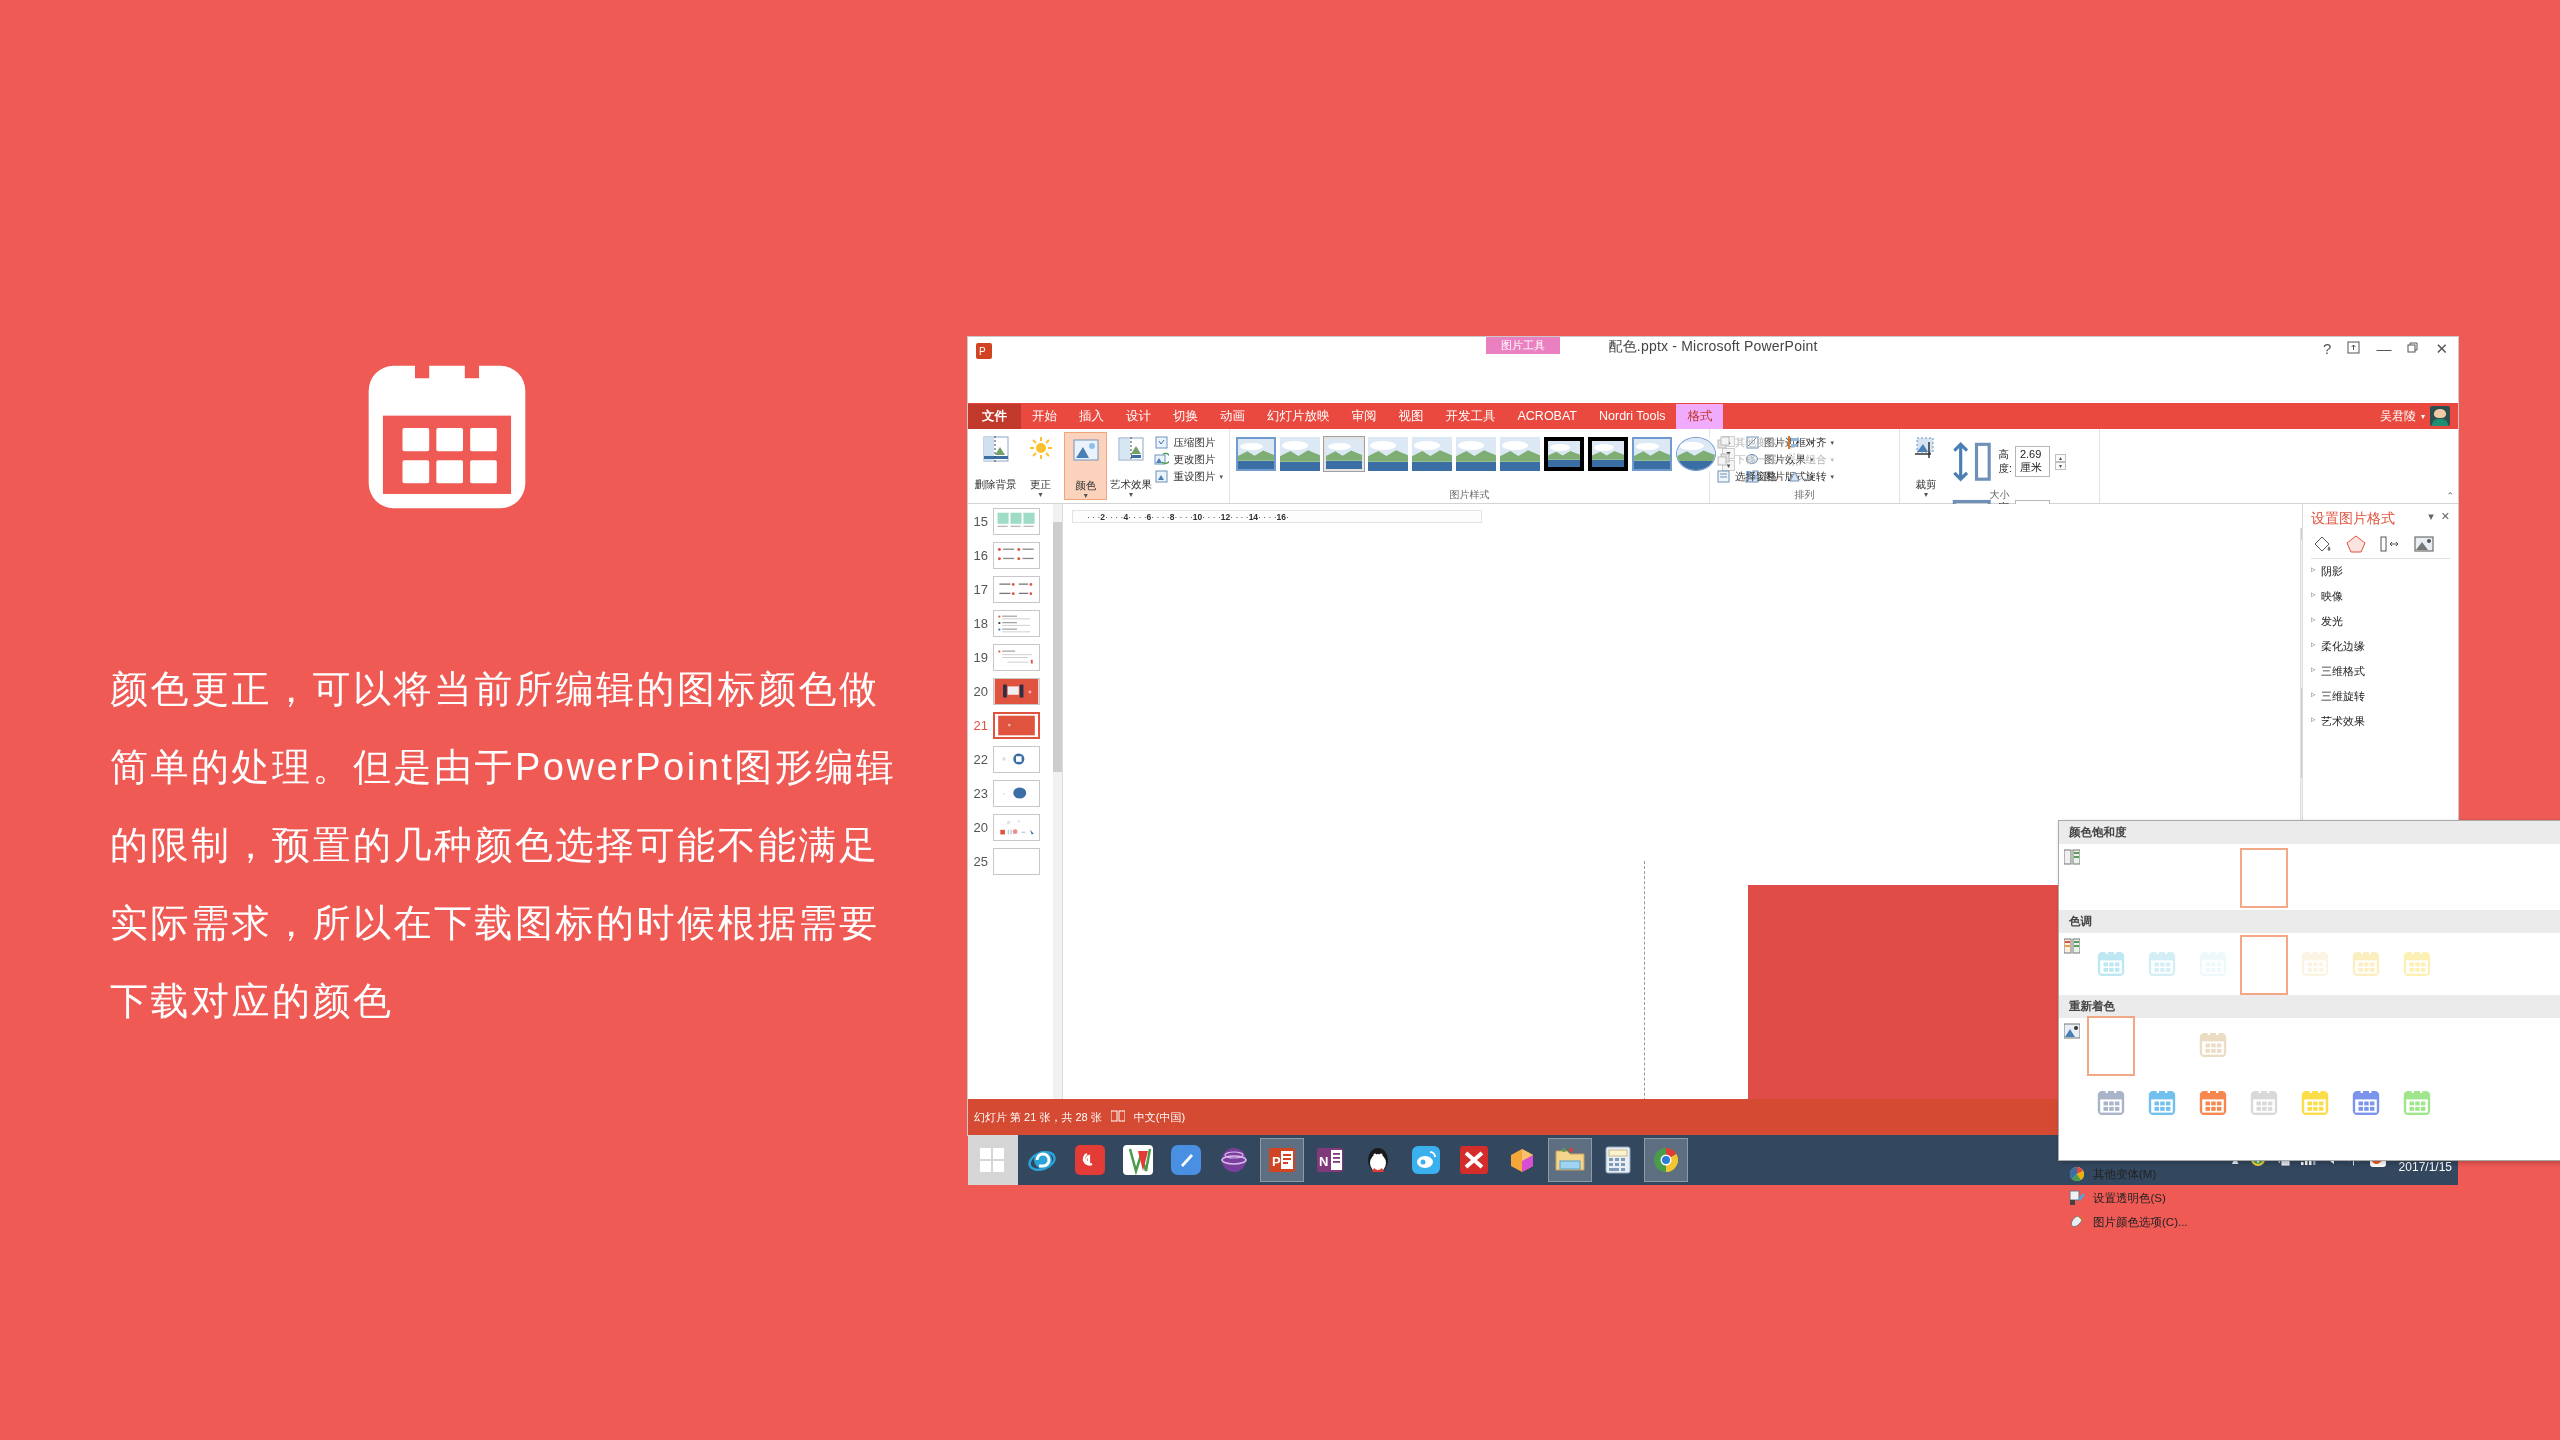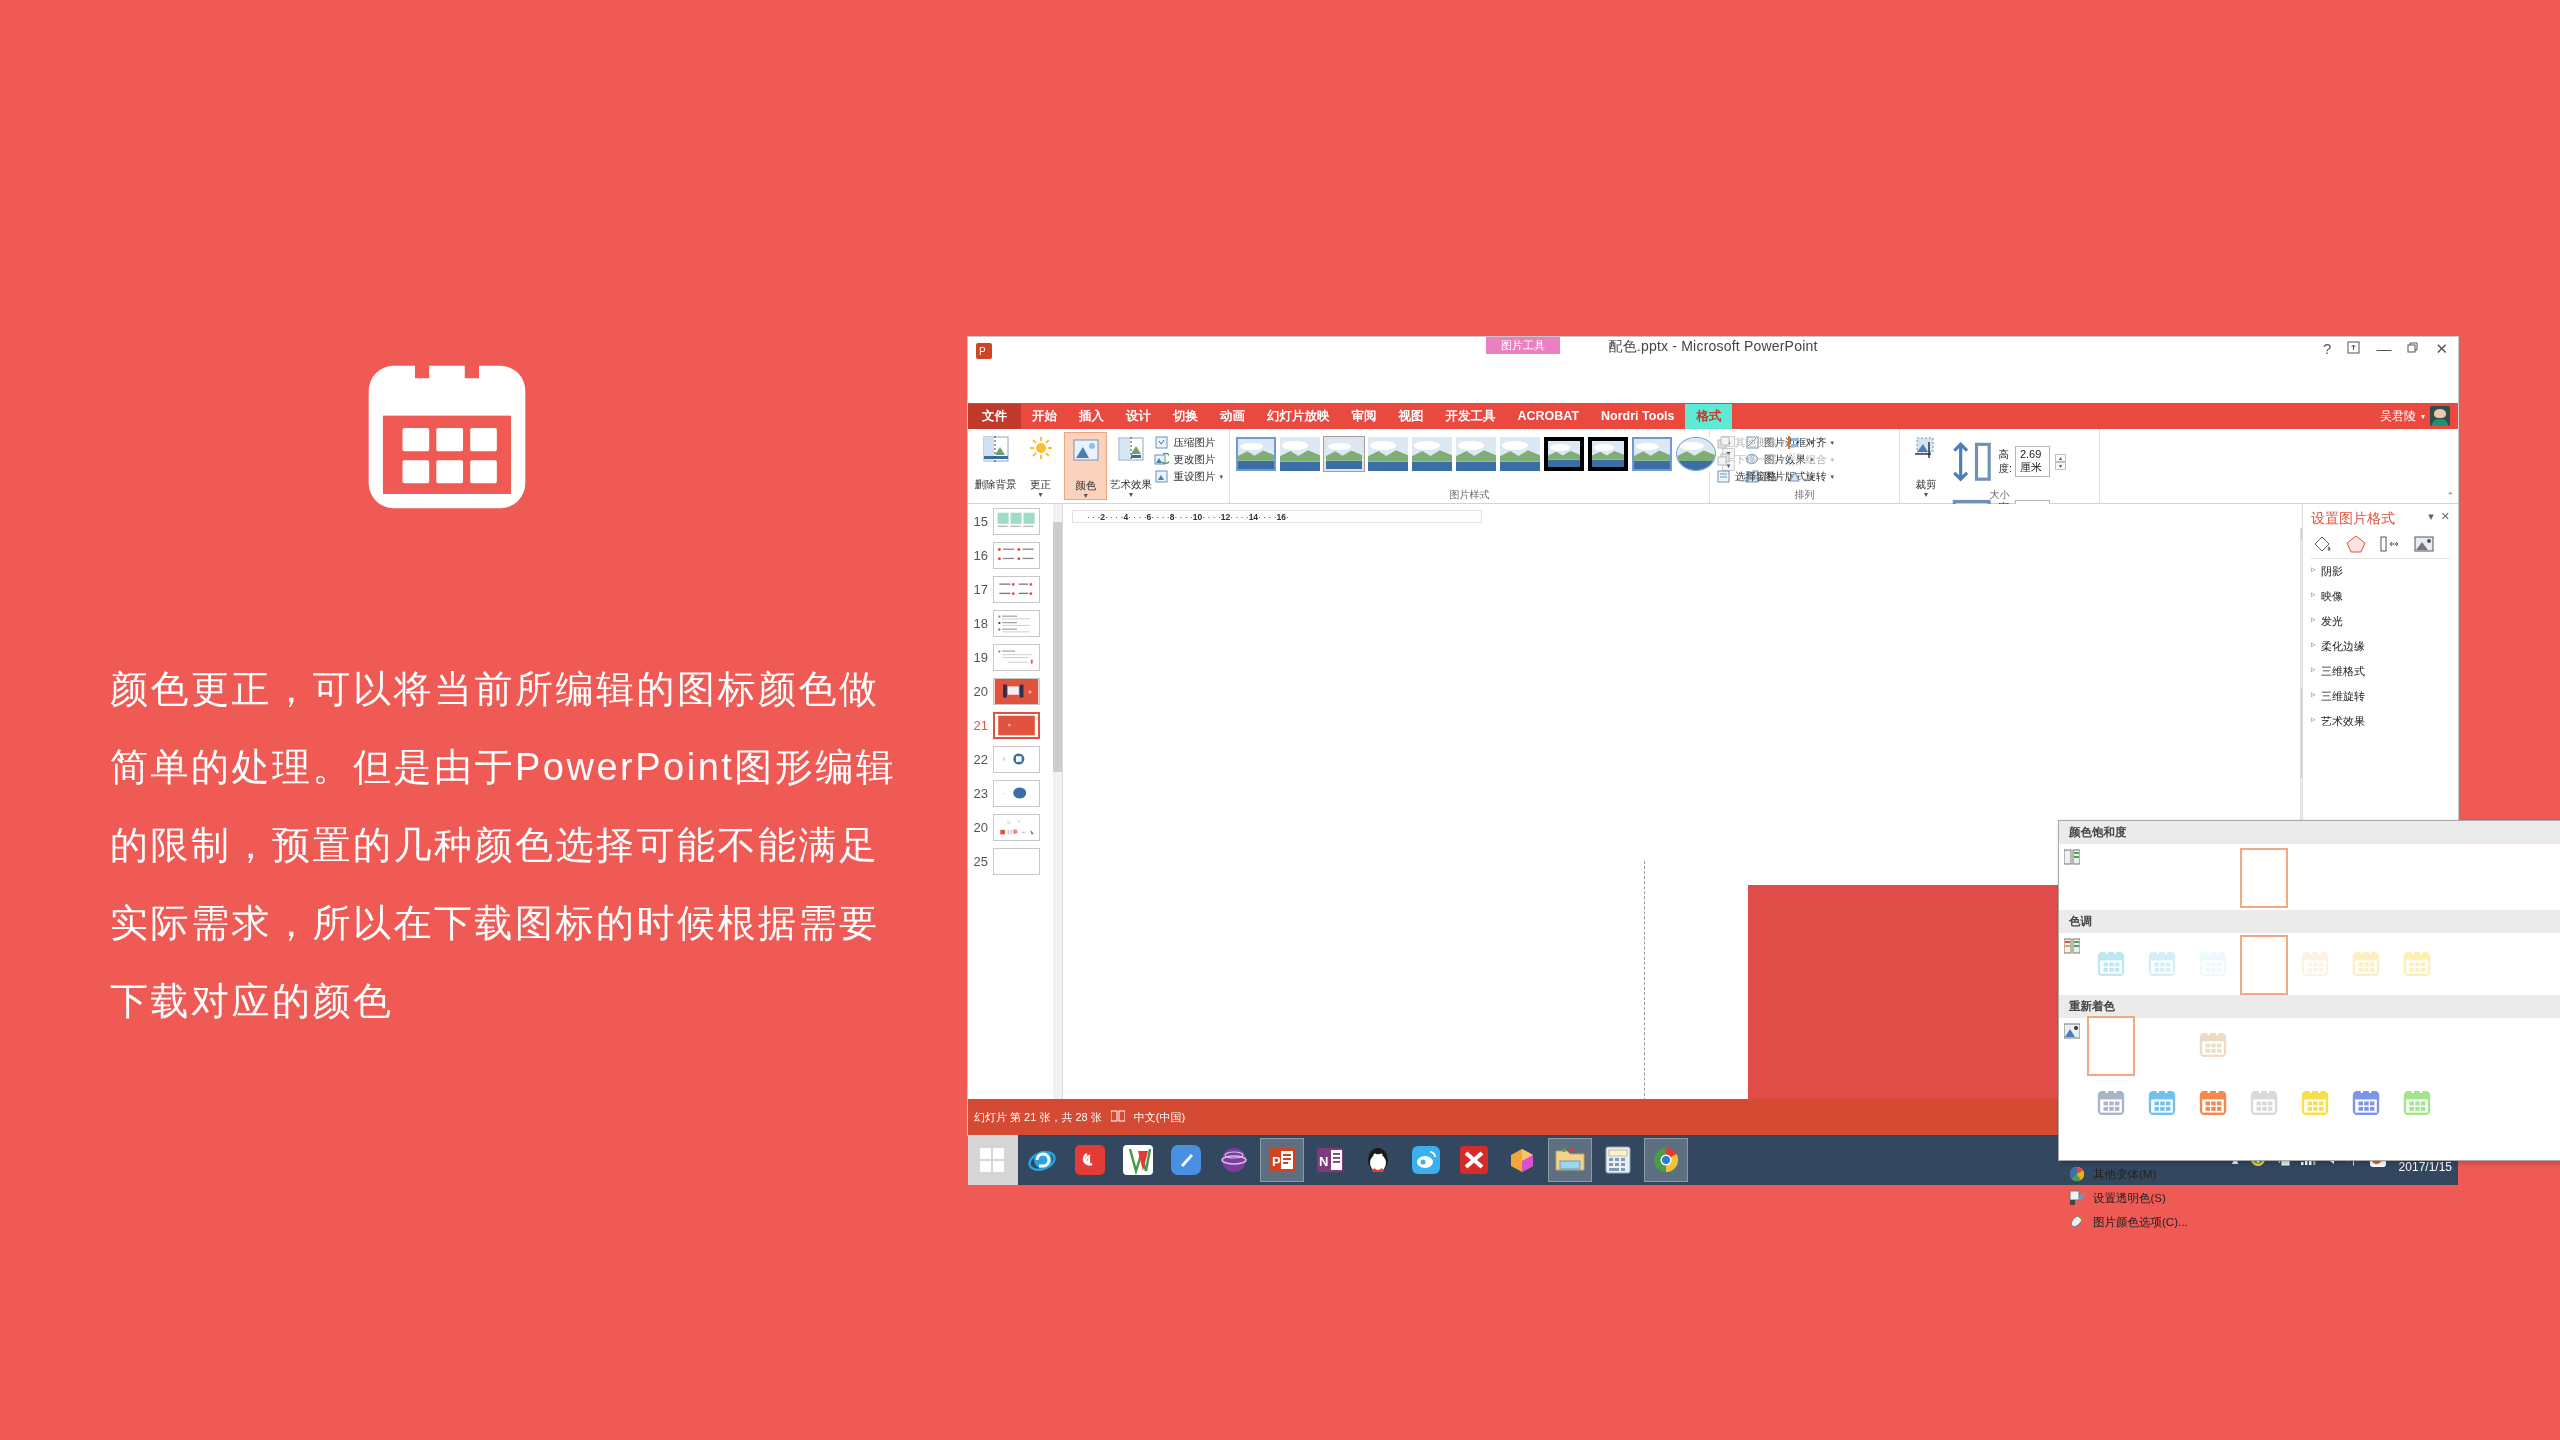--- a/index.html
+++ b/index.html
@@ -47,7 +47,7 @@
     display:flex; align-items:flex-end; padding-left:0px;margin-top:36px;
   }
   .tab {
-    font-size:12.5px; color:#ffffff; padding:4px 11px 5px; line-height:16px; white-space:nowrap;font-weight:bold;
+    font-size:12.5px; color:#ffffff; padding:4px 11px 5px; line-height:16px; white-space:nowrap;
   }
   .tab.file { background:#c0392b; font-weight:bold; padding:4px 14px 5px; }
   .tab.active-ctx { background:#5eead4; color:#c0392b; }

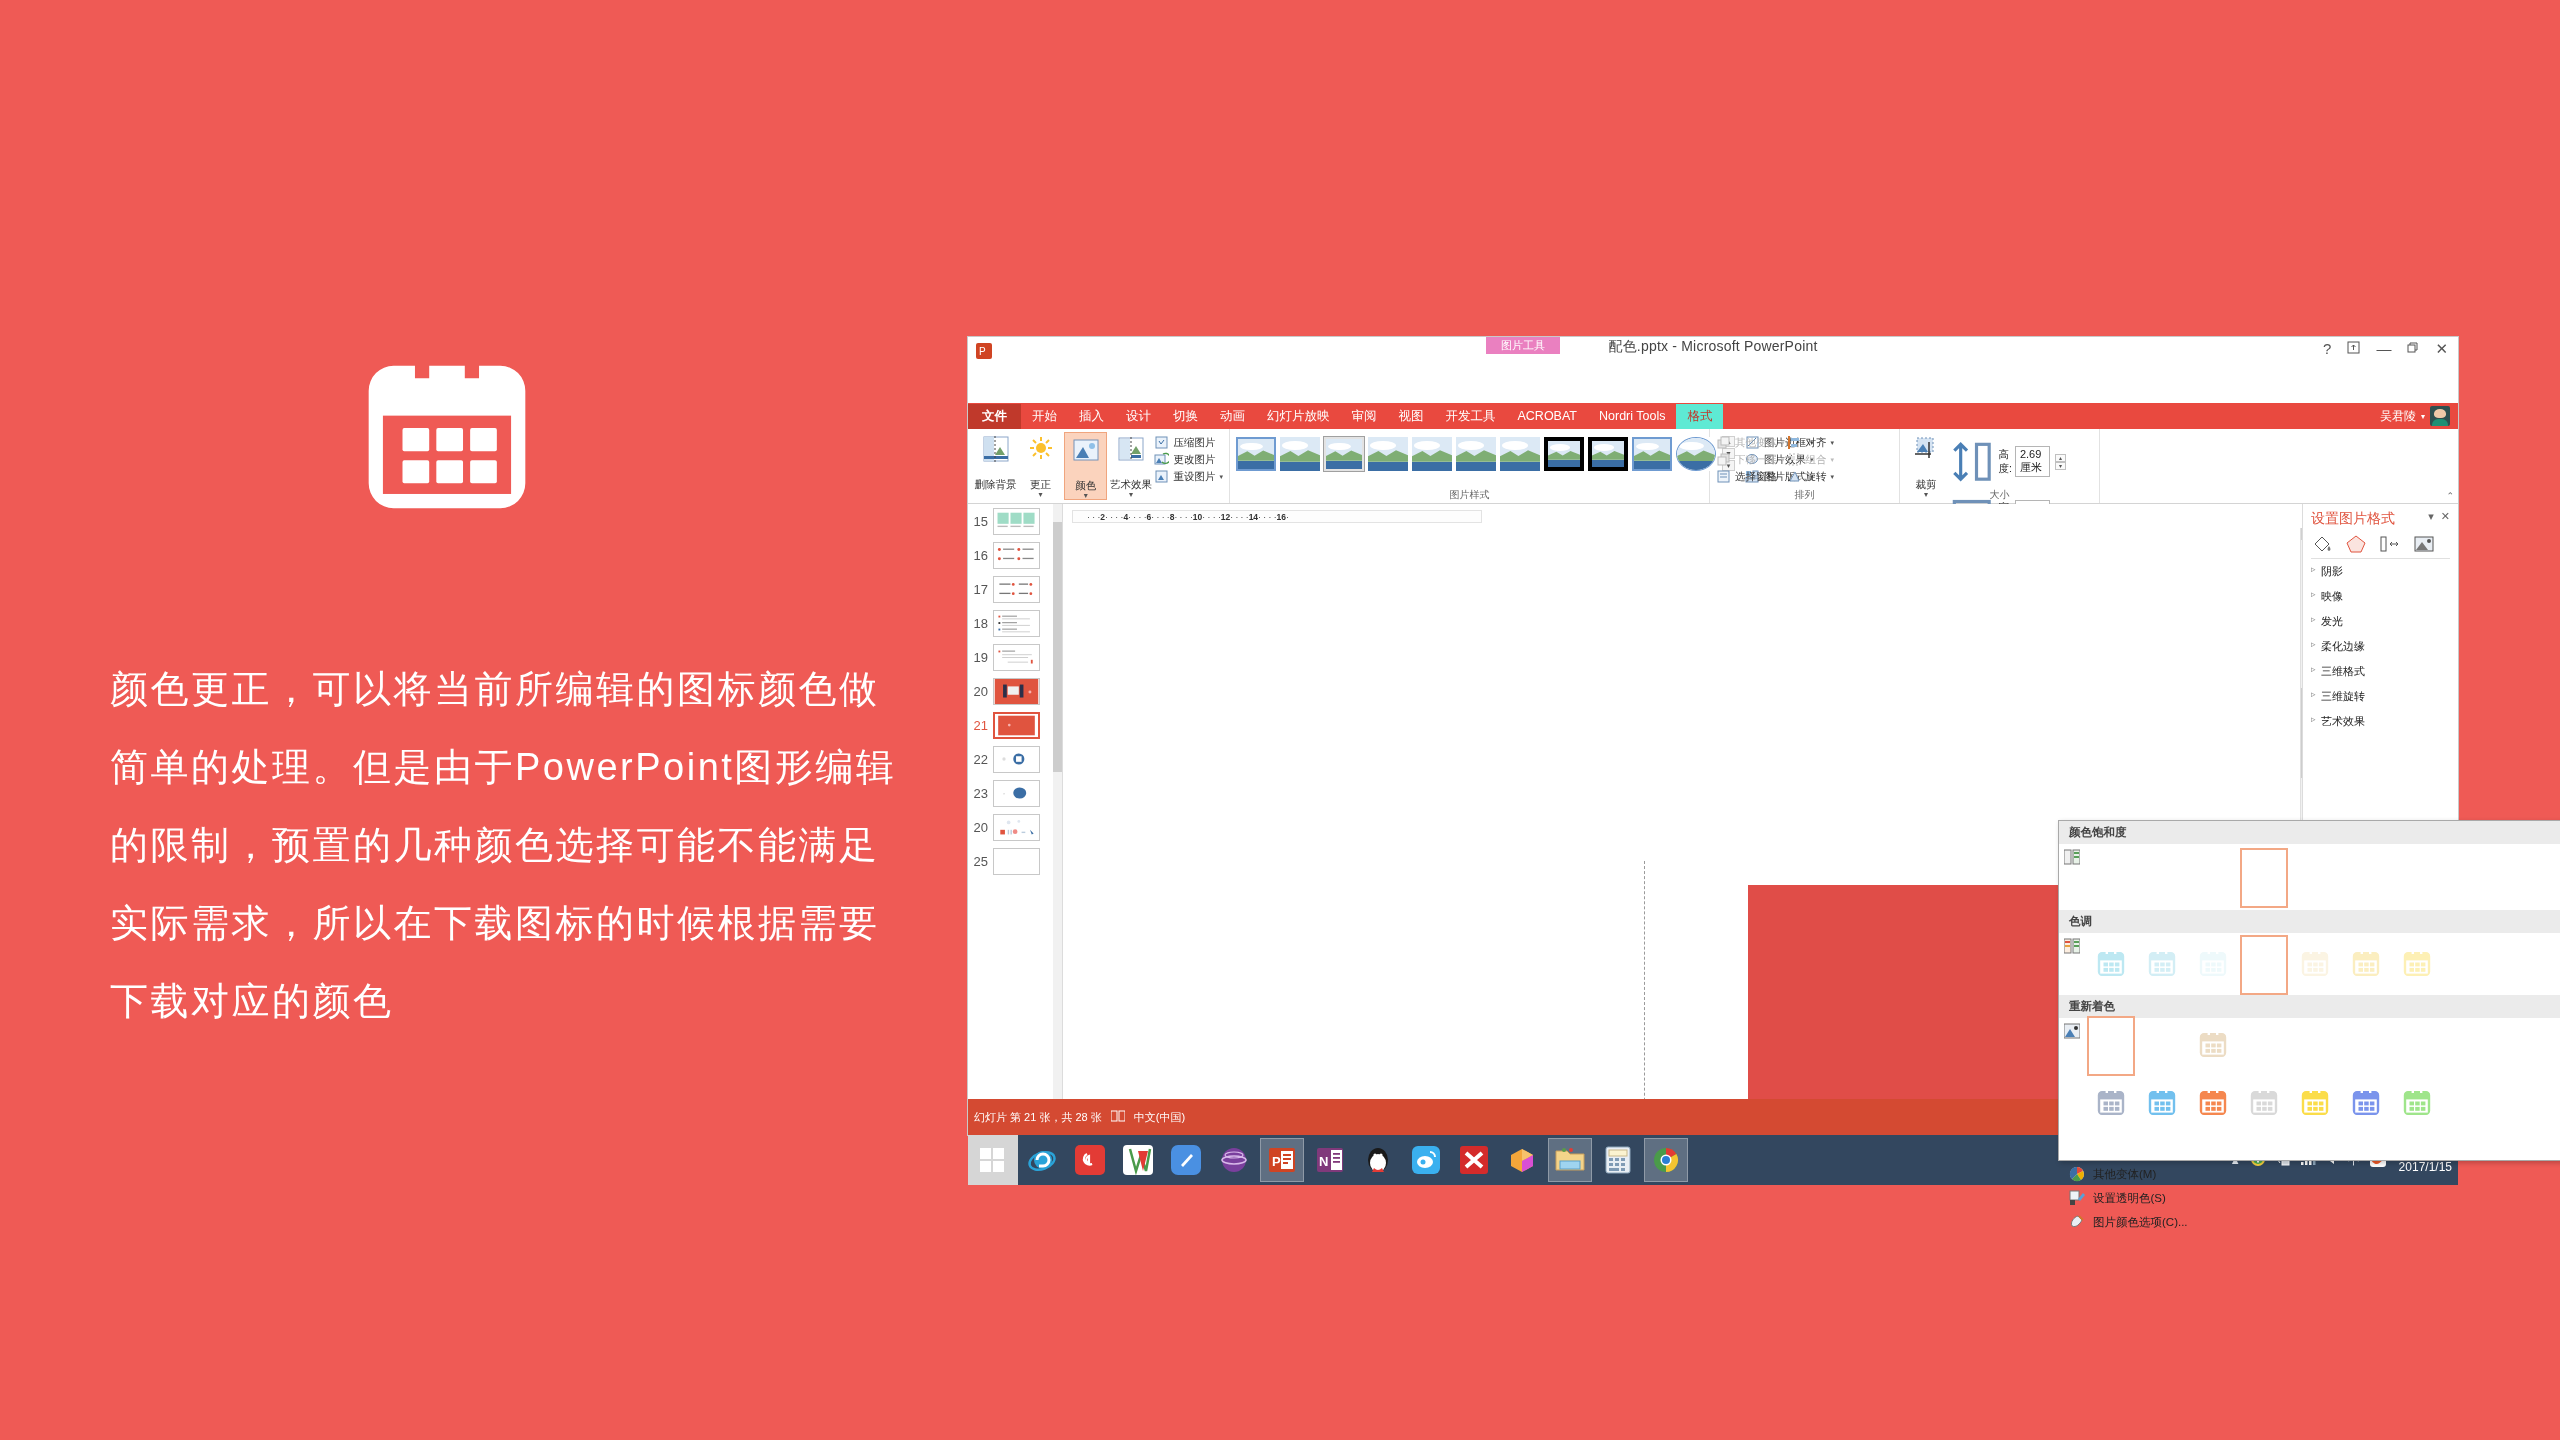--- a/index.html
+++ b/index.html
@@ -50,7 +50,7 @@
     font-size:12.5px; color:#ffffff; padding:4px 11px 5px; line-height:16px; white-space:nowrap;
   }
   .tab.file { background:#c0392b; font-weight:bold; padding:4px 14px 5px; }
-  .tab.active-ctx { background:#5eead4; color:#c0392b; }
+  .tab.active-ctx { background:#f0abfc; color:#c0392b; }
   #user-zone {
     position:absolute; right:8px; top:3px; display:flex; align-items:center; gap:5px; color:#fff; font-size:12px;
   }

